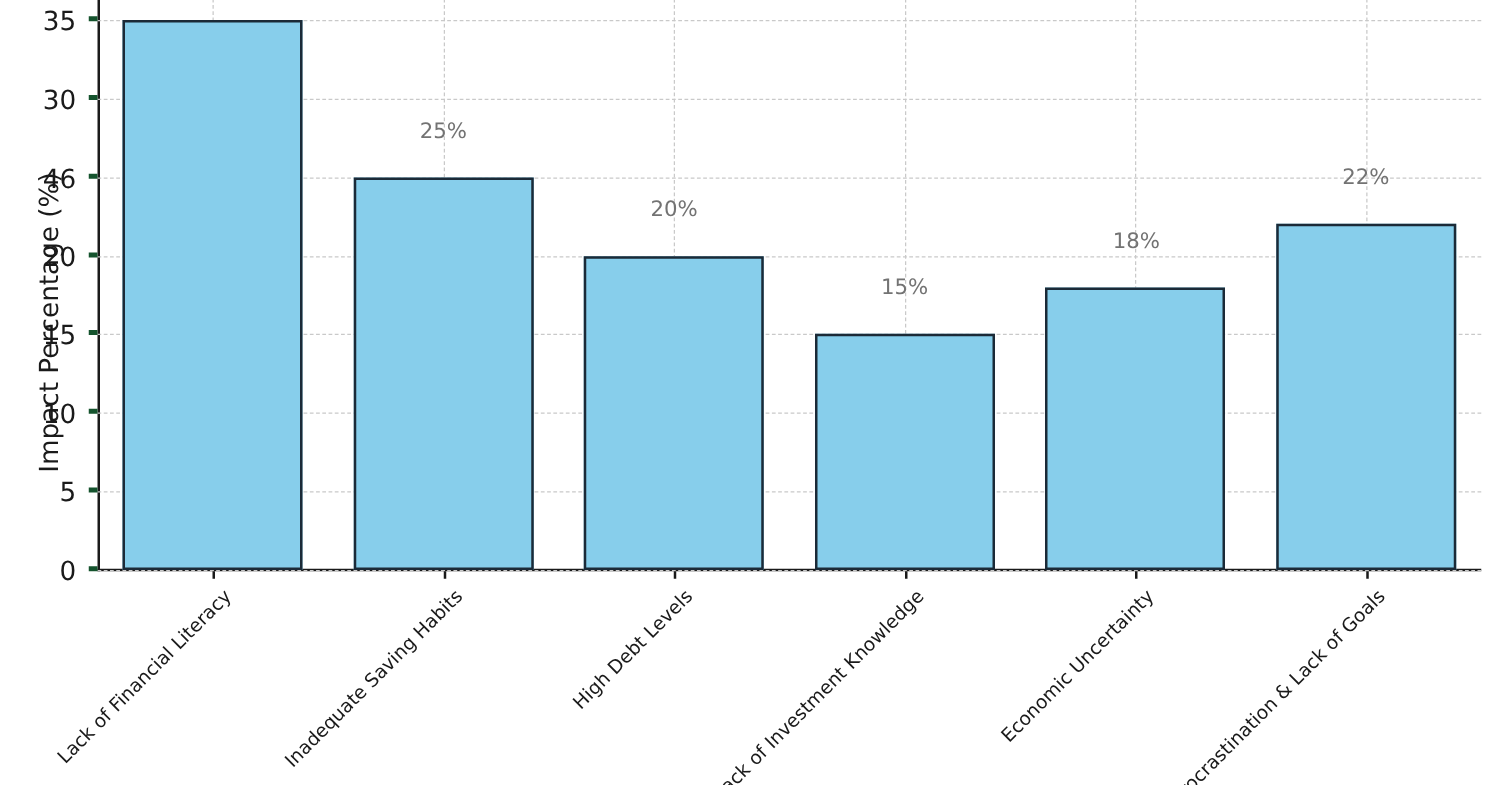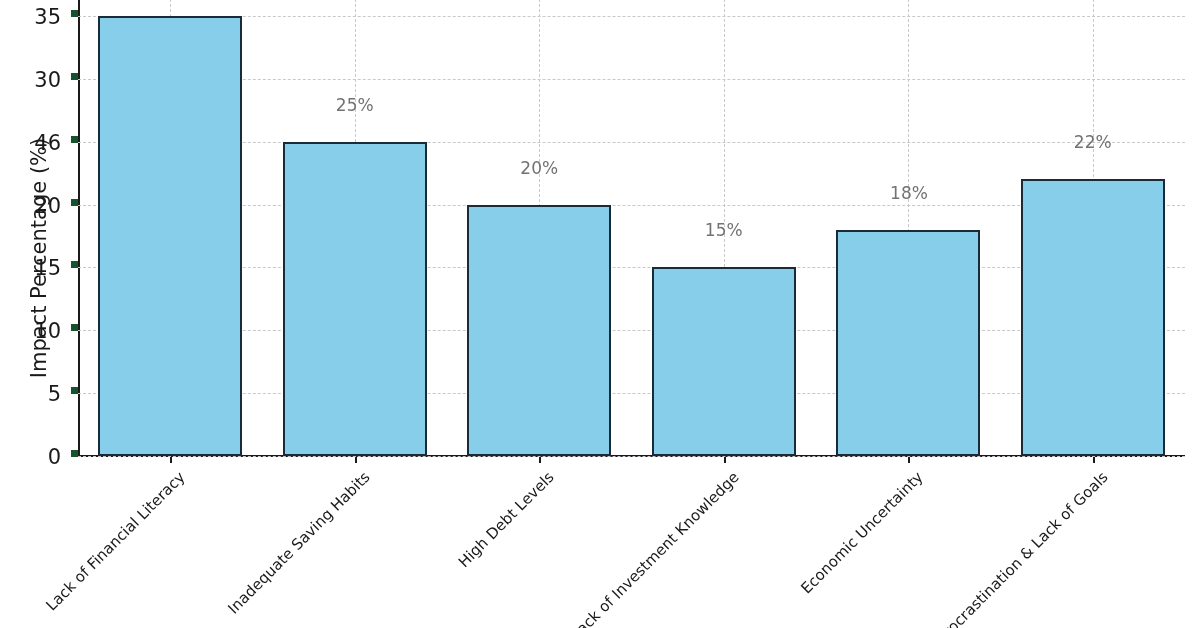--- a/index.html
+++ b/index.html
@@ -84,7 +84,7 @@
     left: -7px;
     width: 7px;
     height: 0;
-    border-top: 7px solid #14532d;
+    border-top: 4px solid #14532d;
   }
   .yticklabel {
     position: absolute;

